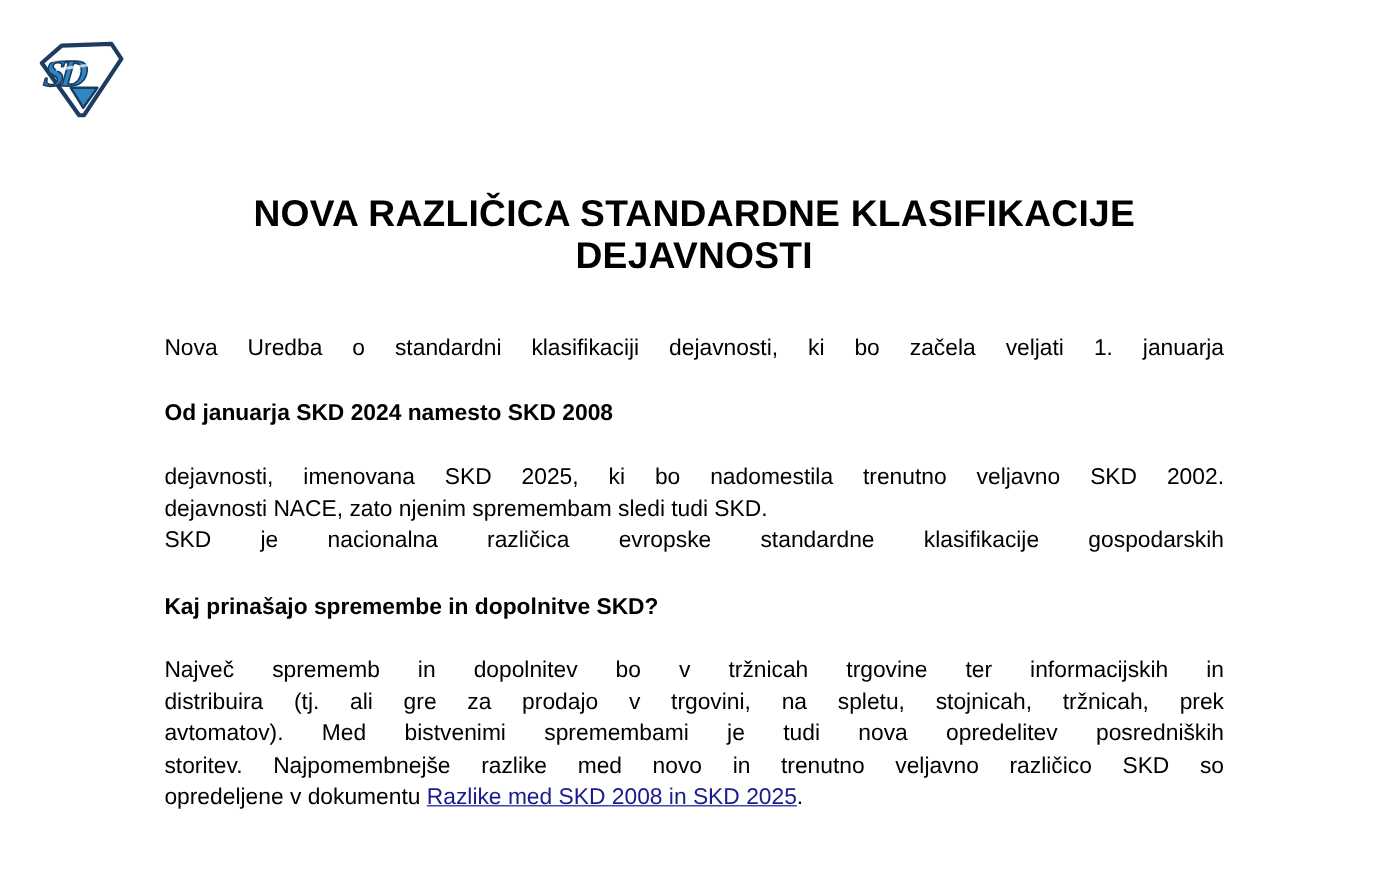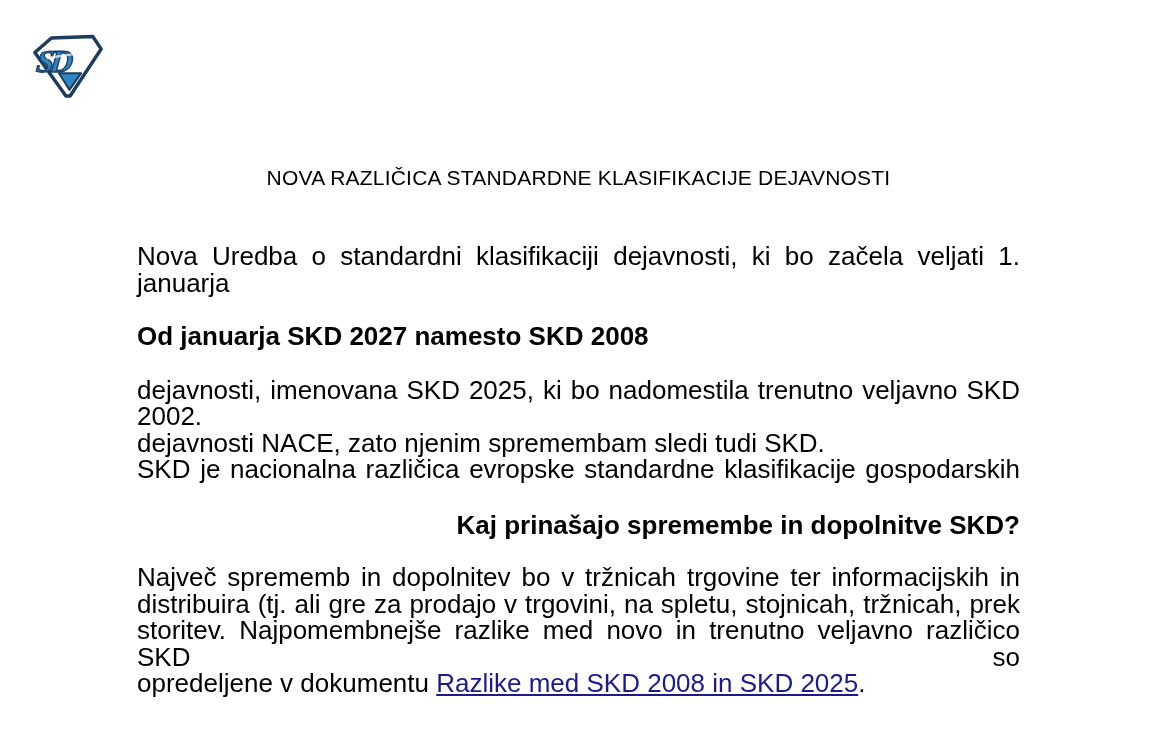--- a/index.html
+++ b/index.html
@@ -33,8 +33,8 @@
   .doc-title {
     margin-top: 160px;
     text-align: center;
-    font-weight: normal;
-    font-size: 21px;
+    font-weight: bold;
+    font-size: 31px;
     line-height: 35px;
     letter-spacing: 0.2px;
   }

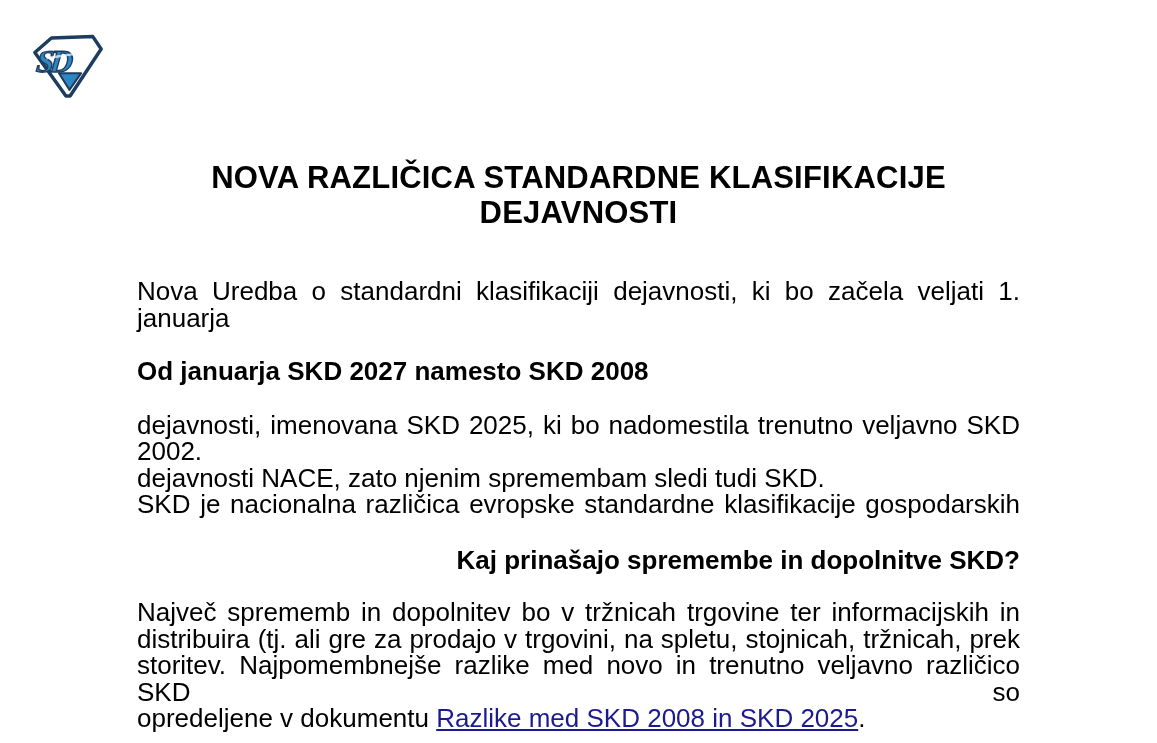--- a/index.html
+++ b/index.html
@@ -40,7 +40,7 @@
   }
   .doc-title span { display: block; }
   .body-par {
-    font-size: 26px;
+    font-size: 19px;
     line-height: 26.5px;
   }
   .par-lead     { margin-top: 48px; }

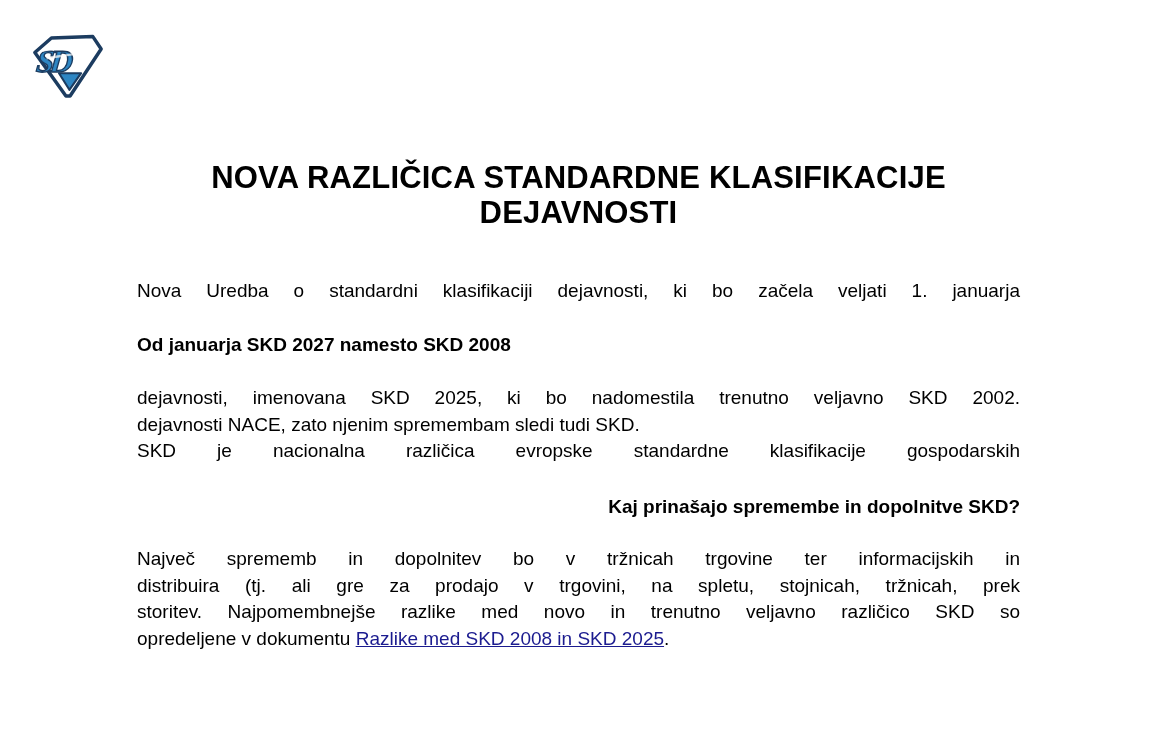--- a/index.html
+++ b/index.html
@@ -87,7 +87,7 @@
         <div class="jline">Nova Uredba o standardni klasifikaciji dejavnosti, ki bo začela veljati 1. januarja</div>
       </div>
 
-    <div class="body-par par-heading1">Od januarja SKD 2027 namesto SKD 2008</div>
+    <div class="body-par par-heading1">Od januarja SKD 2024 namesto SKD 2008</div>
 
     <div class="body-par par-body1">
         <div class="jline">dejavnosti, imenovana SKD 2025, ki bo nadomestila trenutno veljavno SKD 2002.</div>

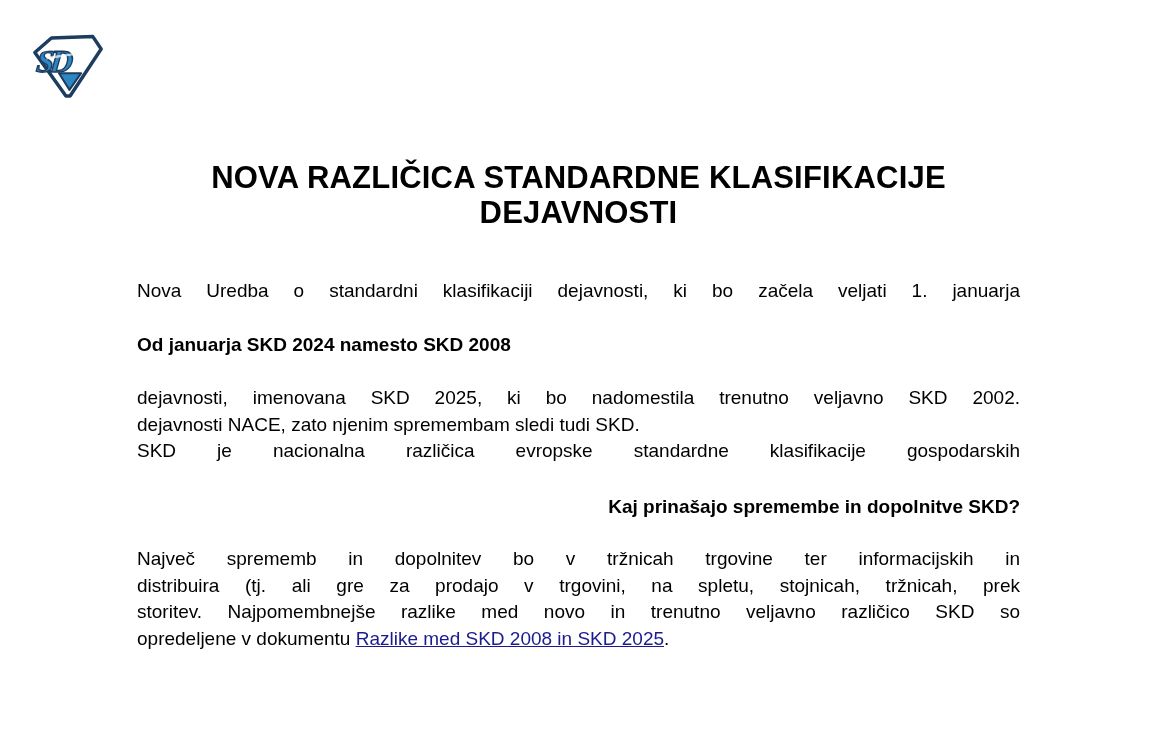--- a/index.html
+++ b/index.html
@@ -46,7 +46,7 @@
   .par-lead     { margin-top: 48px; }
   .par-heading1 { margin-top: 27px; font-weight: bold; }
   .par-body1    { margin-top: 27px; }
-  .par-heading2 { margin-top: 29px; font-weight: bold; text-align: right; }
+  .par-heading2 { margin-top: 29px; font-weight: bold; }
   .par-body2    { margin-top: 26px; }
   .jline {
     text-align: justify;

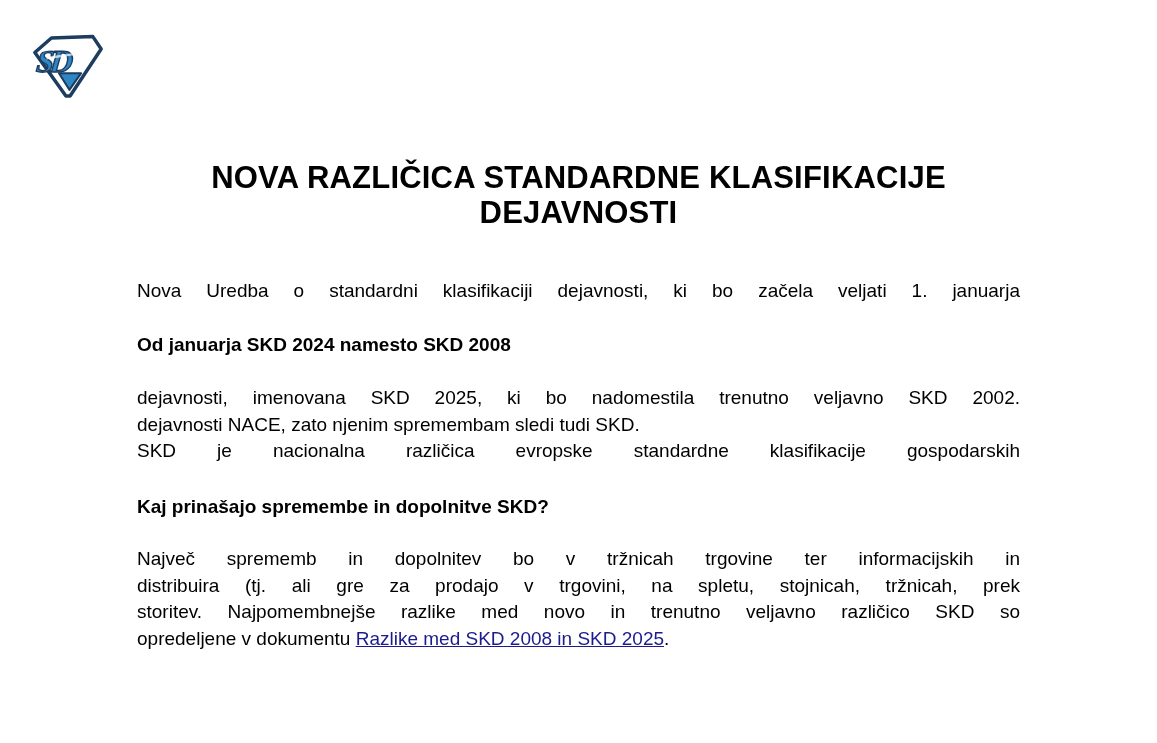--- a/index.html
+++ b/index.html
@@ -101,6 +101,7 @@
       <div>
           <div class="jline">Največ sprememb in dopolnitev bo v tržnicah trgovine ter informacijskih in</div>
           <div class="jline">distribuira (tj. ali gre za prodajo v trgovini, na spletu, stojnicah, tržnicah, prek</div>
+          <div class="jline">avtomatov). Med bistvenimi spremembami je tudi nova opredelitev posredniških</div>
           <div class="jline">storitev. Najpomembnejše razlike med novo in trenutno veljavno različico SKD so</div>
         </div>
       <div class="jline last"><span>opredeljene v dokumentu</span> <a class="doc-link">Razlike med SKD 2008 in SKD 2025</a><span>.</span></div>

